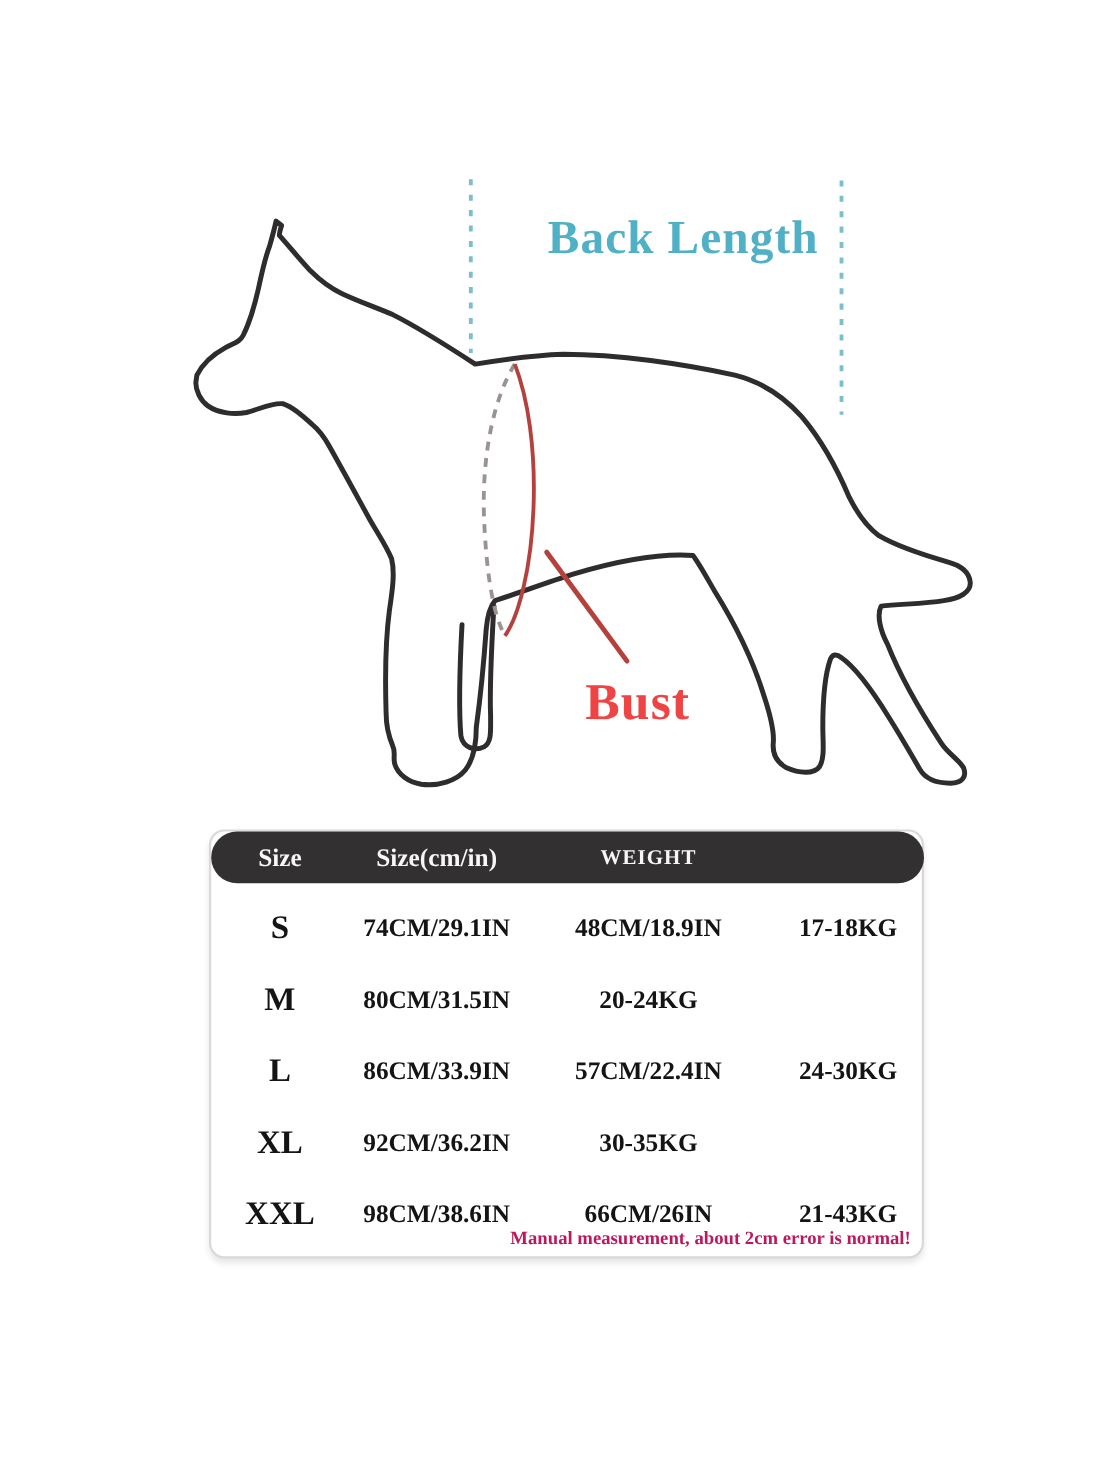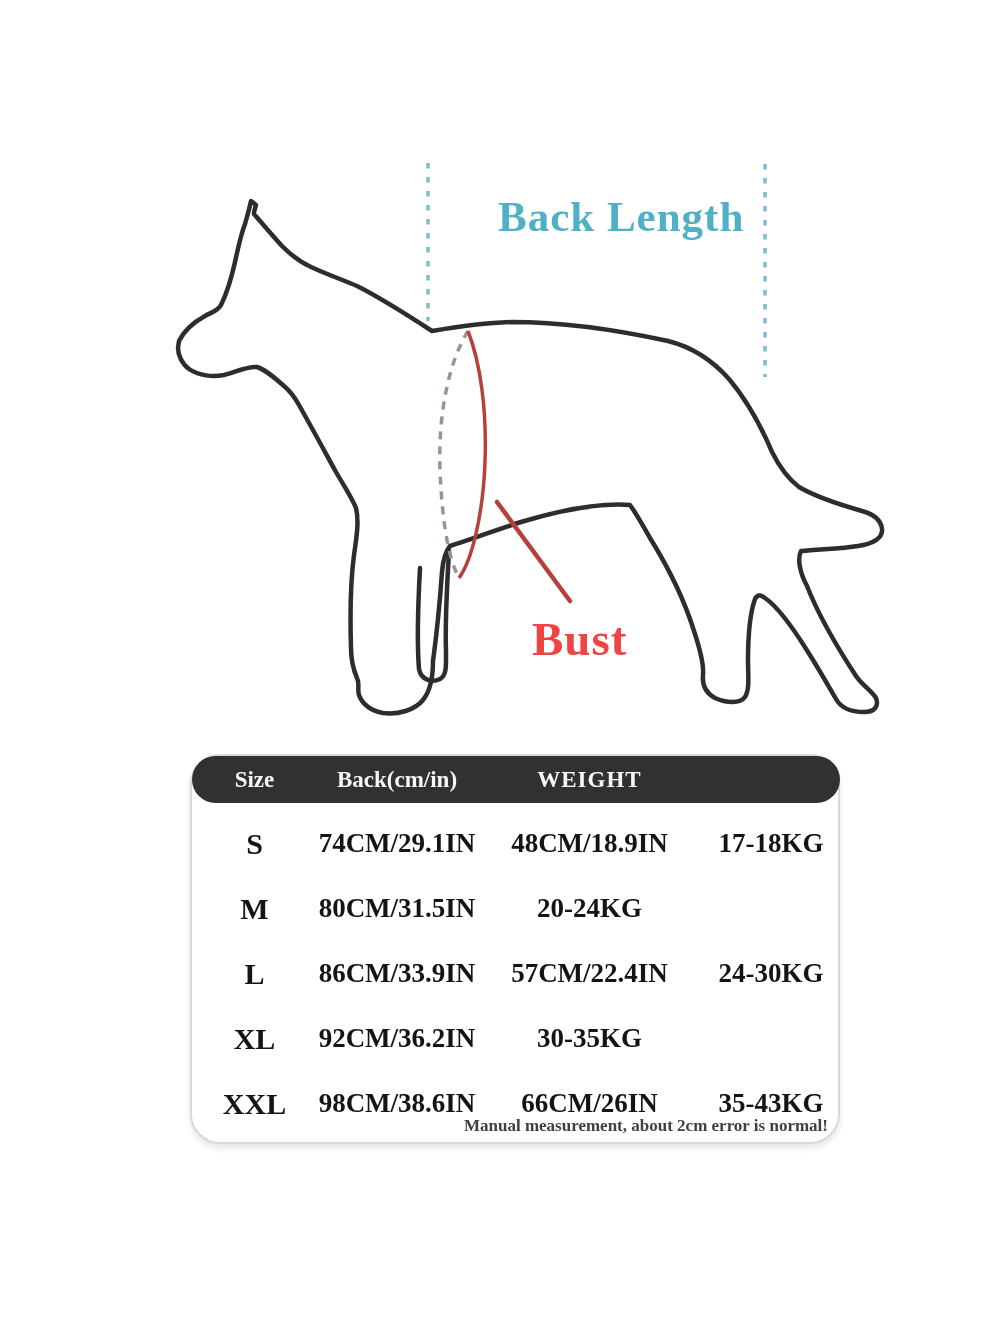--- a/index.html
+++ b/index.html
@@ -22,7 +22,7 @@
   
   .size-card{
     position:absolute;left:190px;top:754px;width:650px;height:390px;
-    background:#ffffff;border:2px solid #d9d9d9;border-radius:30px;
+    background:#ffffff;border:2px solid #d9d9d9;border-radius:14px;
     box-shadow:0 4px 6px rgba(0,0,0,0.10);
     box-sizing:border-box;
   }

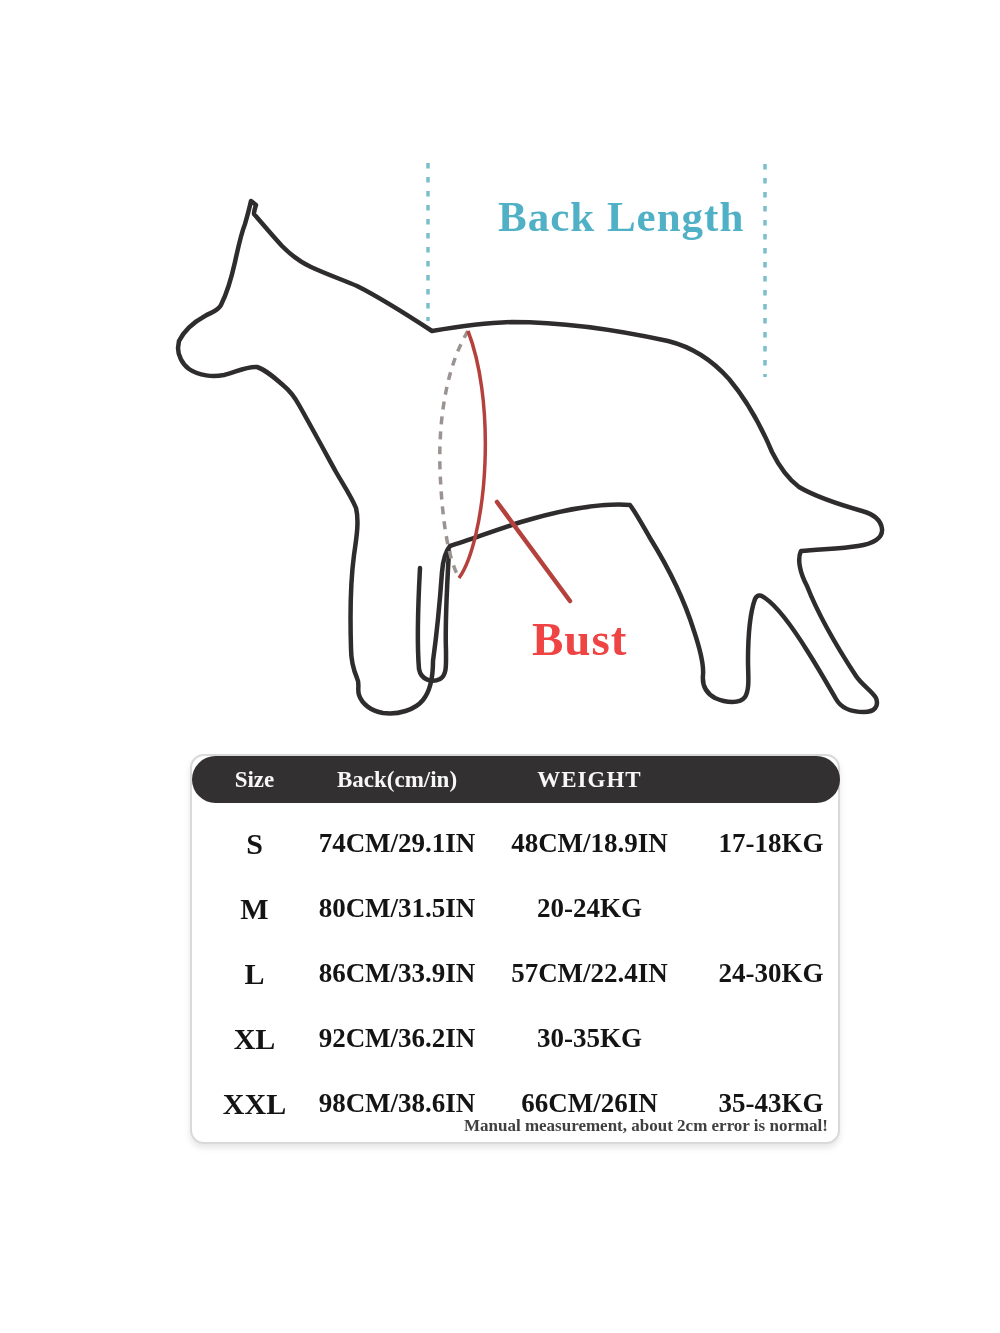--- a/index.html
+++ b/index.html
@@ -140,7 +140,7 @@
 
     <div class="header-pill">
       <div class="hcell">Size</div>
-      <div class="hcell">Back(cm/in)</div>
+      <div class="hcell">Size(cm/in)</div>
       <div class="hcell weight">WEIGHT</div>
     </div>
 

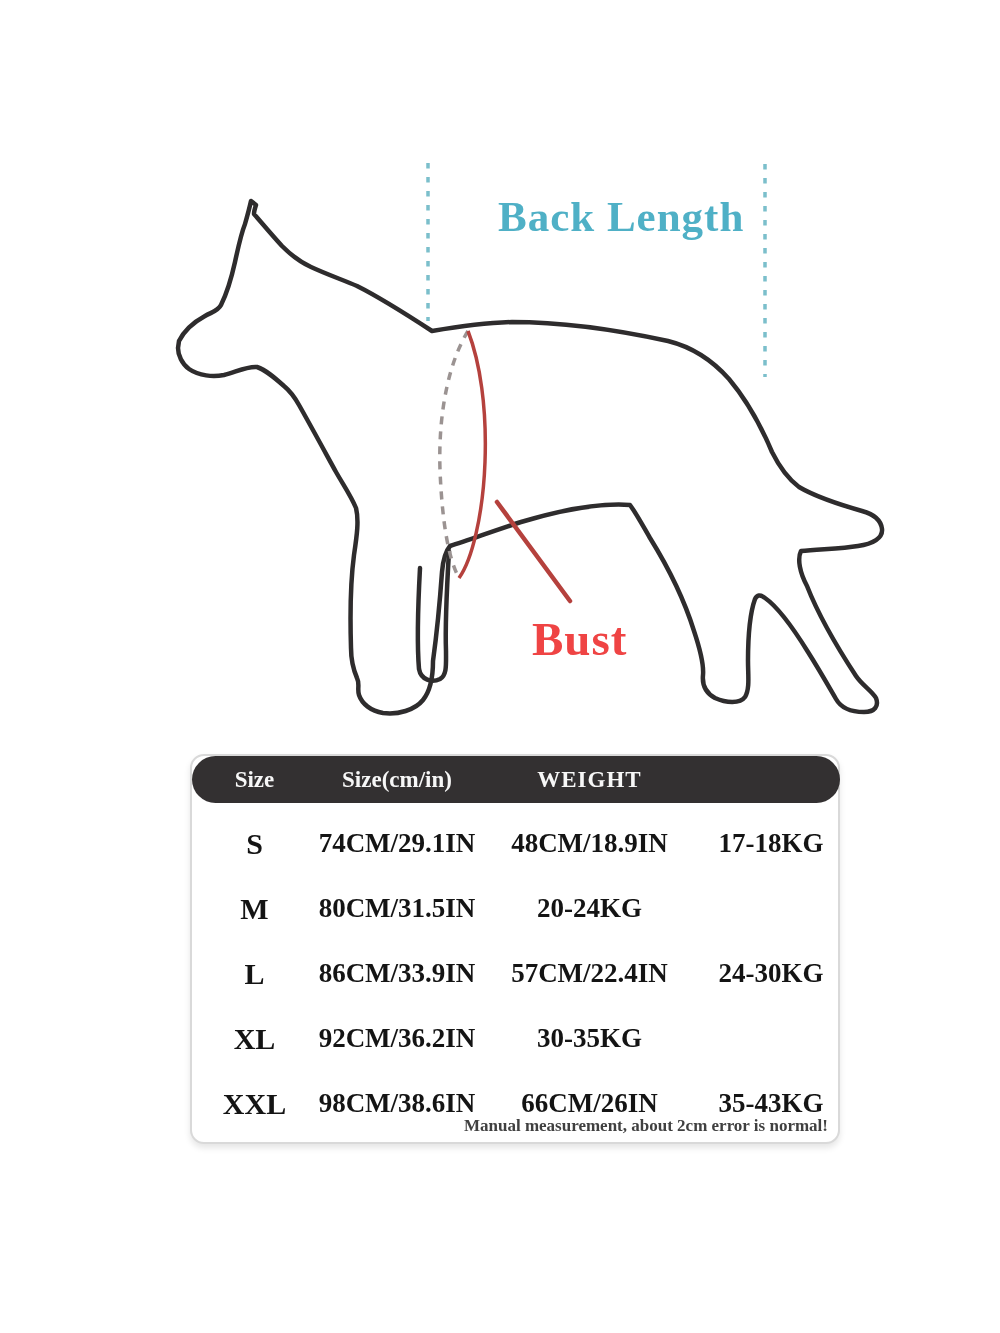--- a/index.html
+++ b/index.html
@@ -36,7 +36,7 @@
     color:#f7f7f7;text-align:center;font-weight:bold;font-size:23px;
     white-space:nowrap;
   }
-  .hcell.weight{font-size:23px;letter-spacing:1px;}
+  .hcell.weight{font-size:19px;letter-spacing:1px;}
   .rows{position:absolute;left:0;top:47px;width:648px;}
   .trow{
     display:grid;grid-template-columns:125px 160px 225px 138px;

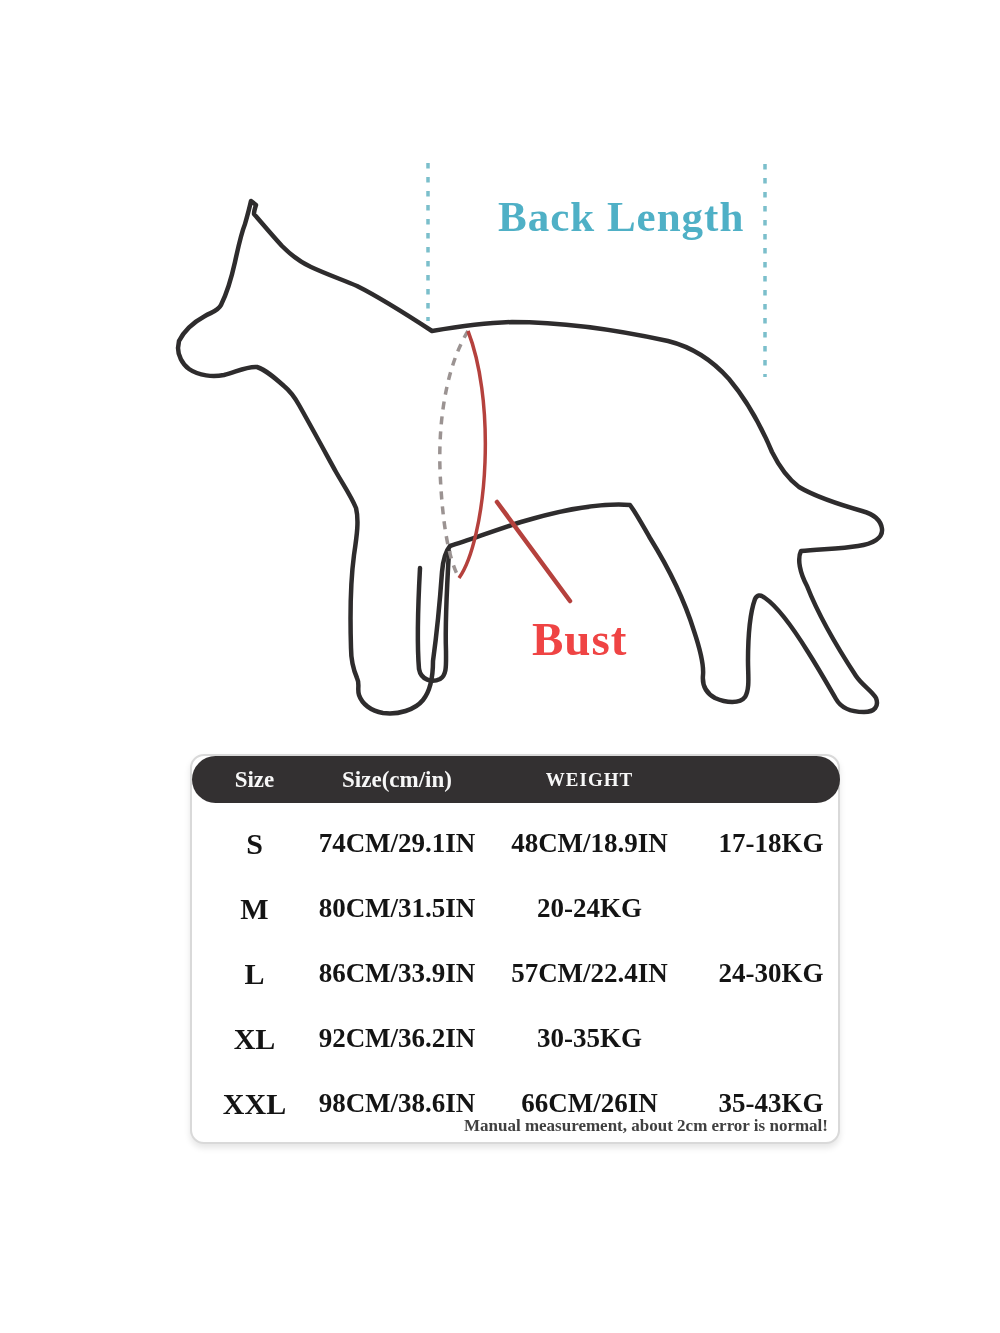--- a/index.html
+++ b/index.html
@@ -44,7 +44,7 @@
   }
   .trow:first-child{margin-top:8px;}
   .tcell{
-    text-align:center;font-weight:bold;font-size:27px;color:#141414;
+    text-align:center;font-weight:bold;font-size:23px;color:#141414;
     white-space:nowrap;
   }
   .tcell.size{font-size:30px;}

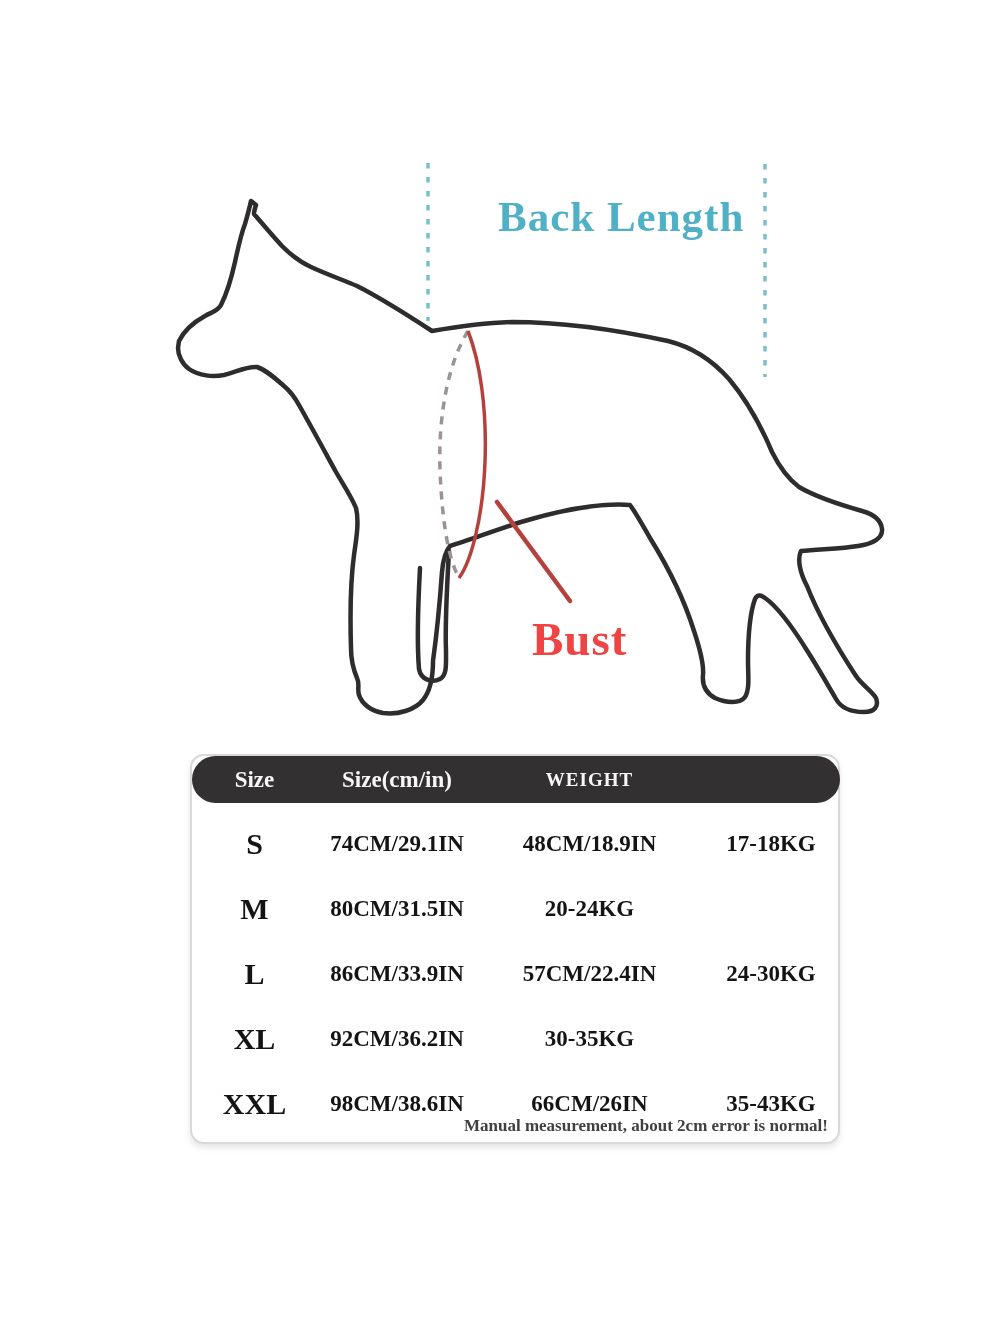--- a/index.html
+++ b/index.html
@@ -171,7 +171,7 @@
         <div class="tcell size">XXL</div>
         <div class="tcell">98CM/38.6IN</div>
         <div class="tcell">66CM/26IN</div>
-        <div class="tcell">35-43KG</div>
+        <div class="tcell">21-43KG</div>
       </div>
     </div>
 

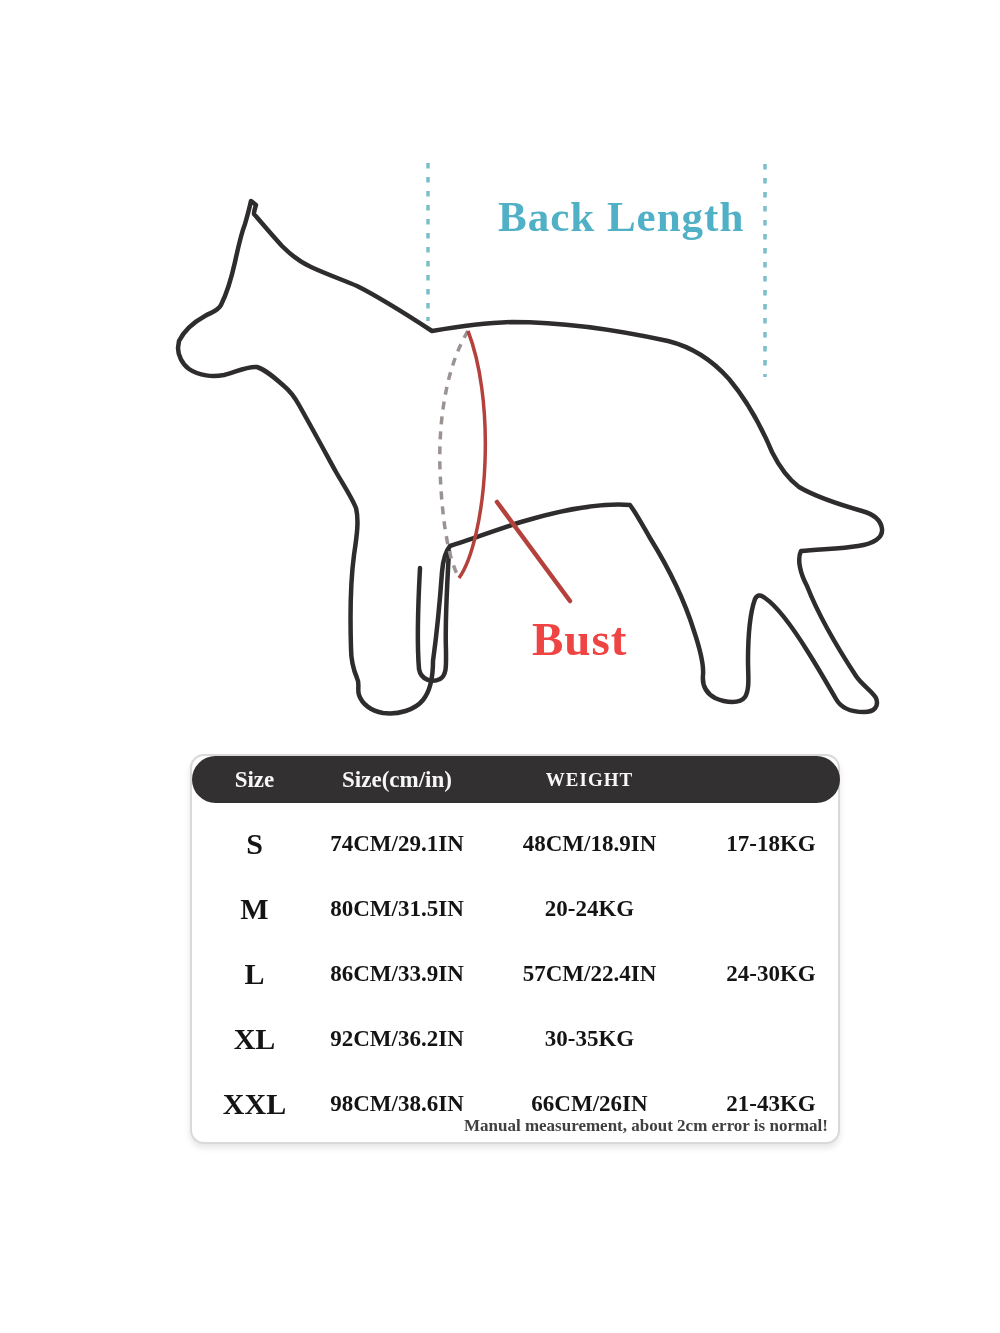--- a/index.html
+++ b/index.html
@@ -50,7 +50,7 @@
   .tcell.size{font-size:30px;}
   .note{
     position:absolute;right:10px;bottom:6px;
-    font-size:17px;font-weight:bold;color:#404040;white-space:nowrap;
+    font-size:17px;font-weight:bold;color:#be185d;white-space:nowrap;
   }
 </style>
 </head>

